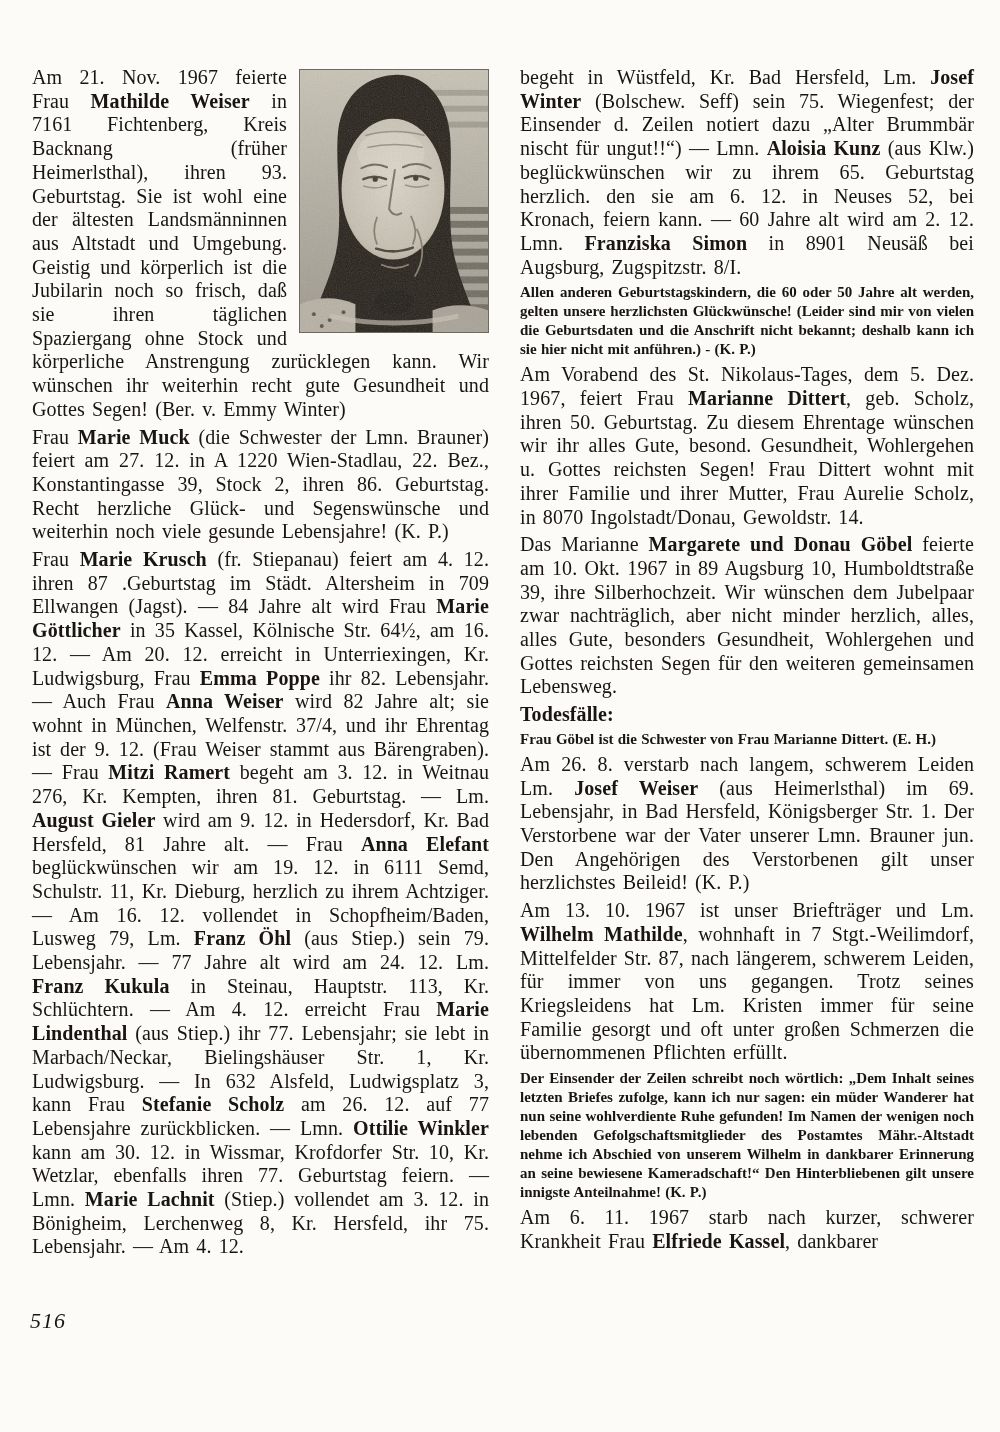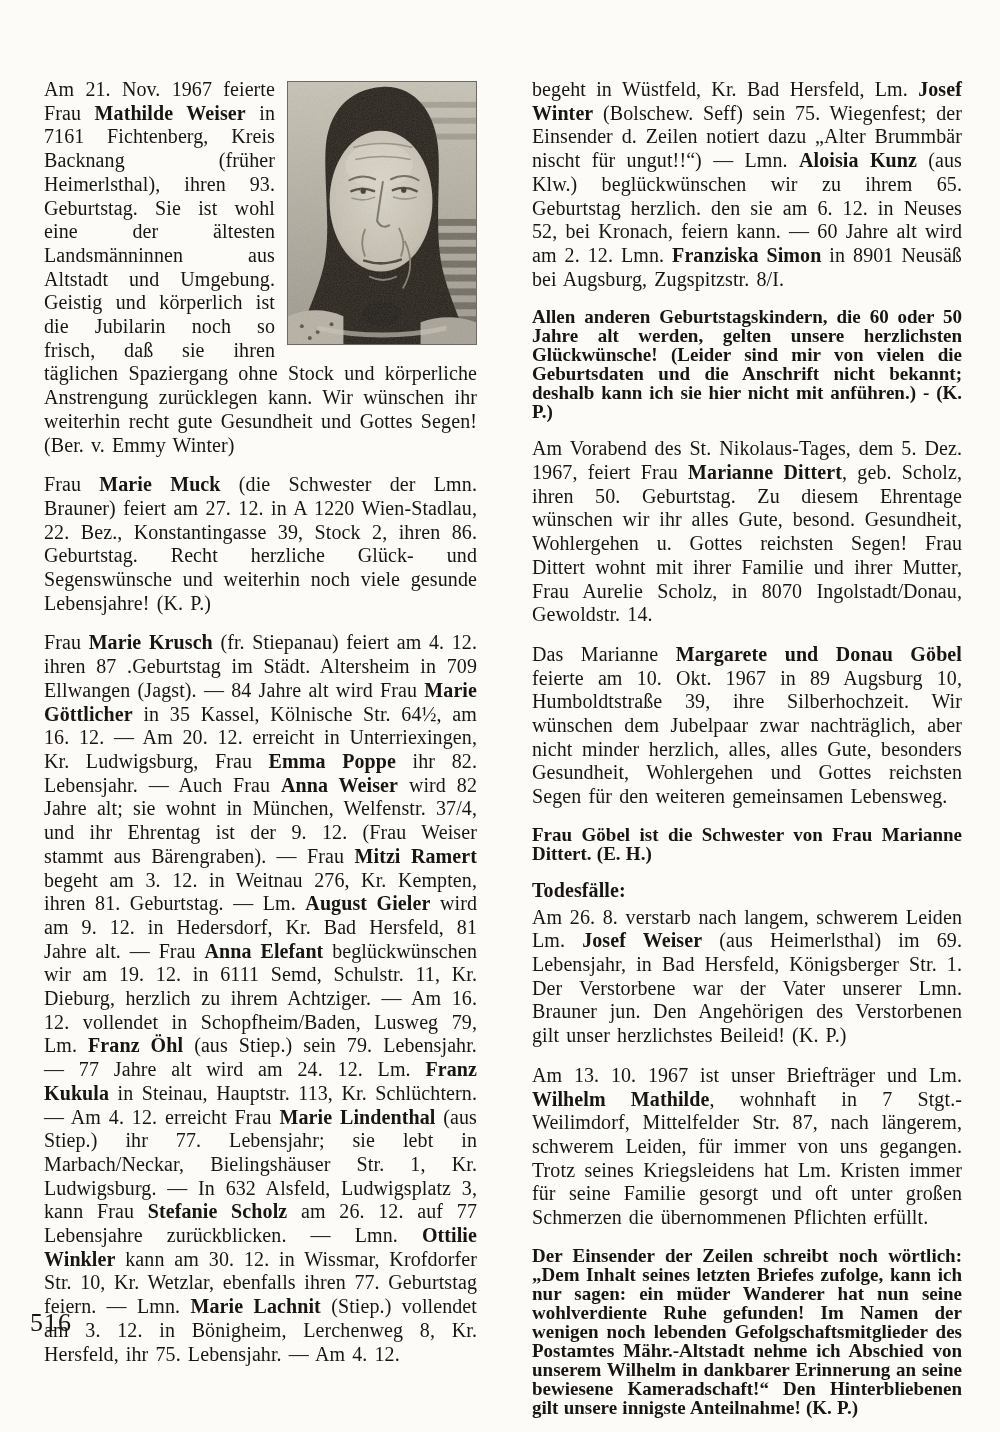--- a/index.html
+++ b/index.html
@@ -21,7 +21,7 @@
   }
   #col-left  { left: 28px;  width: 465px; }
   #col-right { left: 516px; width: 462px; }
-  .para { margin: 16px; }
+  .para { margin: 4px; }
   .para + .para { margin-top: 3px; }
   .small {
     font-size: 19px; line-height: 19px;

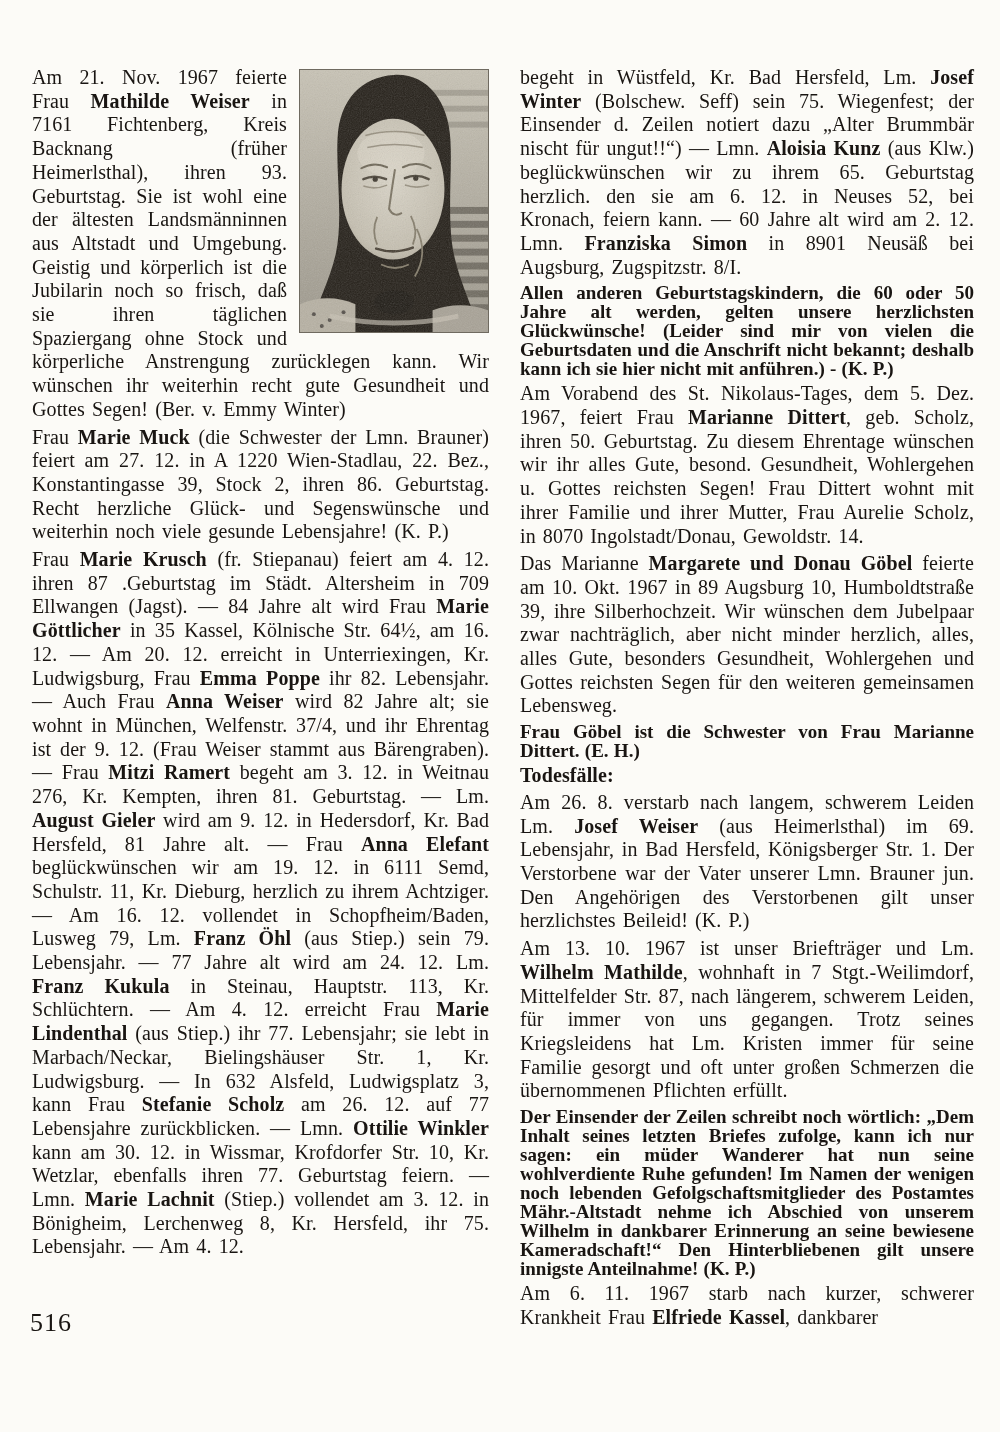--- a/index.html
+++ b/index.html
@@ -24,7 +24,7 @@
   .para { margin: 4px; }
   .para + .para { margin-top: 3px; }
   .small {
-    font-size: 19px; line-height: 19px;
+    font-size: 15px; line-height: 19px;
     font-weight: bold; word-spacing: 0.5px; letter-spacing: 0;
   }
   .heading { font-weight: bold; margin-top: 6px; margin-bottom: 2px; }

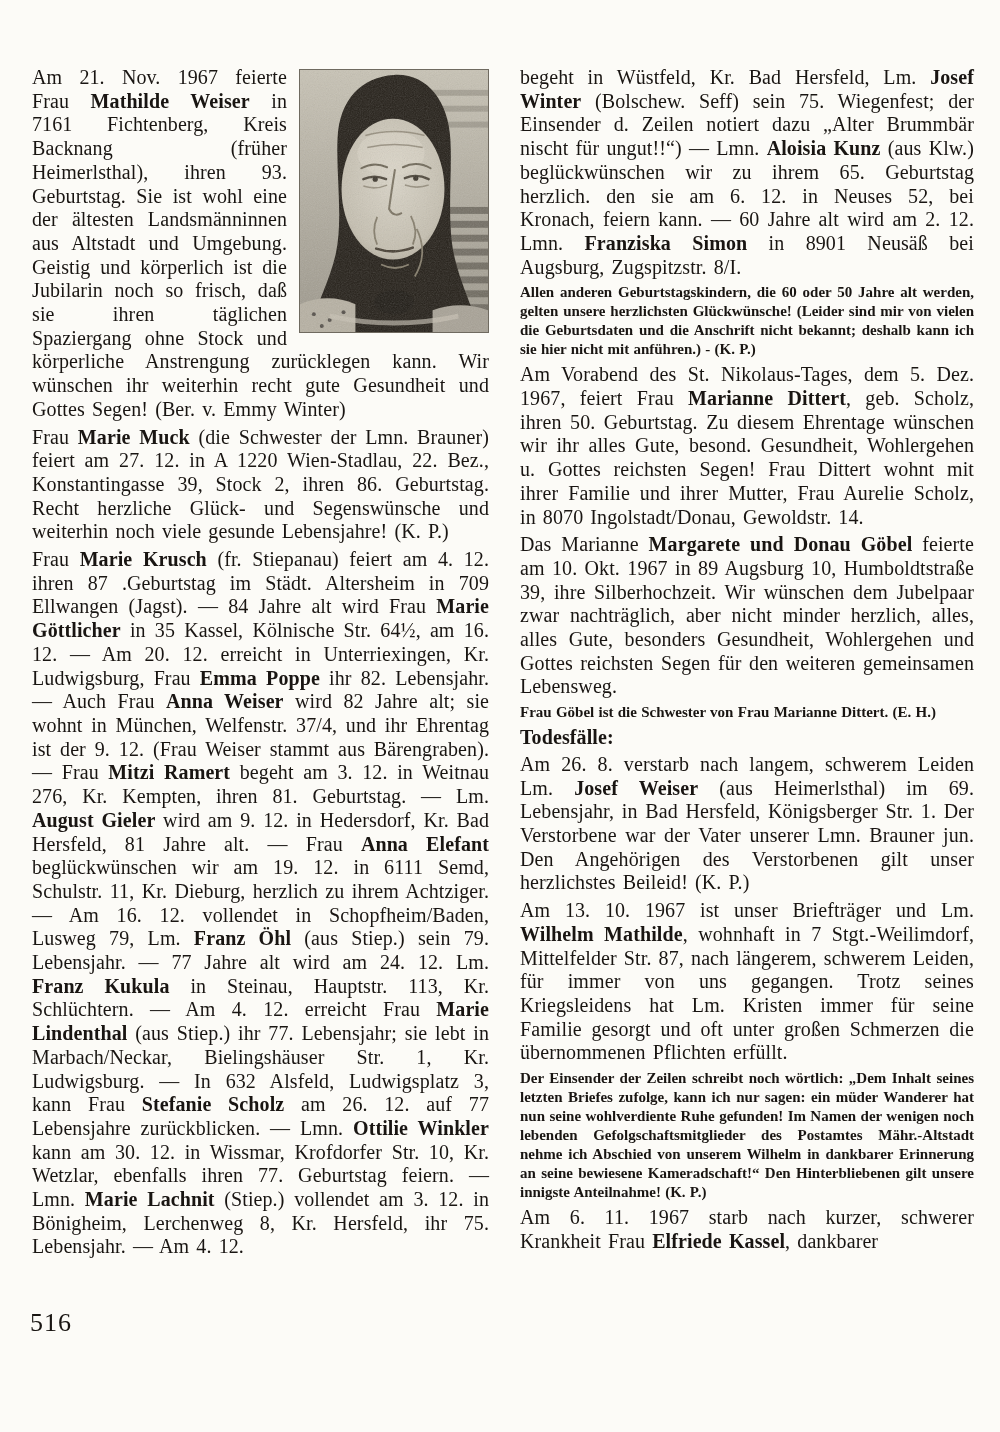--- a/index.html
+++ b/index.html
@@ -132,8 +132,8 @@
   <div class="para small">Allen anderen Geburtstagskindern, die 60 oder 50 Jahre alt werden, gelten unsere herzlichsten Glückwünsche! (Leider sind mir von vielen die Geburtsdaten und die Anschrift nicht bekannt; deshalb kann ich sie hier nicht mit anführen.) - (K. P.)</div>
   <div class="para"><span>Am Vorabend des St. Nikolaus-Tages, dem 5. Dez. 1967, feiert Frau </span><span class="b">Marianne Dittert</span><span>, geb. Scholz, ihren 50. Geburtstag. Zu diesem Ehrentage wünschen wir ihr alles Gute, besond. Gesundheit, Wohlergehen u. Gottes reichsten Segen! Frau Dittert wohnt mit ihrer Familie und ihrer Mutter, Frau Aurelie Scholz, in 8070 Ingolstadt/Donau, Gewoldstr. 14.</span></div>
   <div class="para"><span>Das Marianne </span><span class="b">Margarete und Donau Göbel</span><span> feierte am 10. Okt. 1967 in 89 Augsburg 10, Humboldtstraße 39, ihre Silberhochzeit. Wir wünschen dem Jubelpaar zwar nachträglich, aber nicht minder herzlich, alles, alles Gute, besonders Gesundheit, Wohlergehen und Gottes reichsten Segen für den weiteren gemeinsamen Lebensweg.</span></div>
+  <div class="para heading">Todesfälle:</div>
   <div class="para small">Frau Göbel ist die Schwester von Frau Marianne Dittert. (E. H.)</div>
-  <div class="para heading">Todesfälle:</div>
   <div class="para"><span>Am 26. 8. verstarb nach langem, schwerem Leiden Lm. </span><span class="b">Josef Weiser</span><span> (aus Heimerlsthal) im 69. Lebensjahr, in Bad Hersfeld, Königsberger Str. 1. Der Verstorbene war der Vater unserer Lmn. Brauner jun. Den Angehörigen des Verstorbenen gilt unser herzlichstes Beileid! (K. P.)</span></div>
   <div class="para"><span>Am 13. 10. 1967 ist unser Briefträger und Lm. </span><span class="b">Wilhelm Mathilde</span><span>, wohnhaft in 7 Stgt.-Weilimdorf, Mittelfelder Str. 87, nach längerem, schwerem Leiden, für immer von uns gegangen. Trotz seines Kriegsleidens hat Lm. Kristen immer für seine Familie gesorgt und oft unter großen Schmerzen die übernommenen Pflichten erfüllt.</span></div>
   <div class="para small">Der Einsender der Zeilen schreibt noch wörtlich: „Dem Inhalt seines letzten Briefes zufolge, kann ich nur sagen: ein müder Wanderer hat nun seine wohlverdiente Ruhe gefunden! Im Namen der wenigen noch lebenden Gefolgschaftsmitglieder des Postamtes Mähr.-Altstadt nehme ich Abschied von unserem Wilhelm in dankbarer Erinnerung an seine bewiesene Kameradschaft!“ Den Hinterbliebenen gilt unsere innigste Anteilnahme! (K. P.)</div>

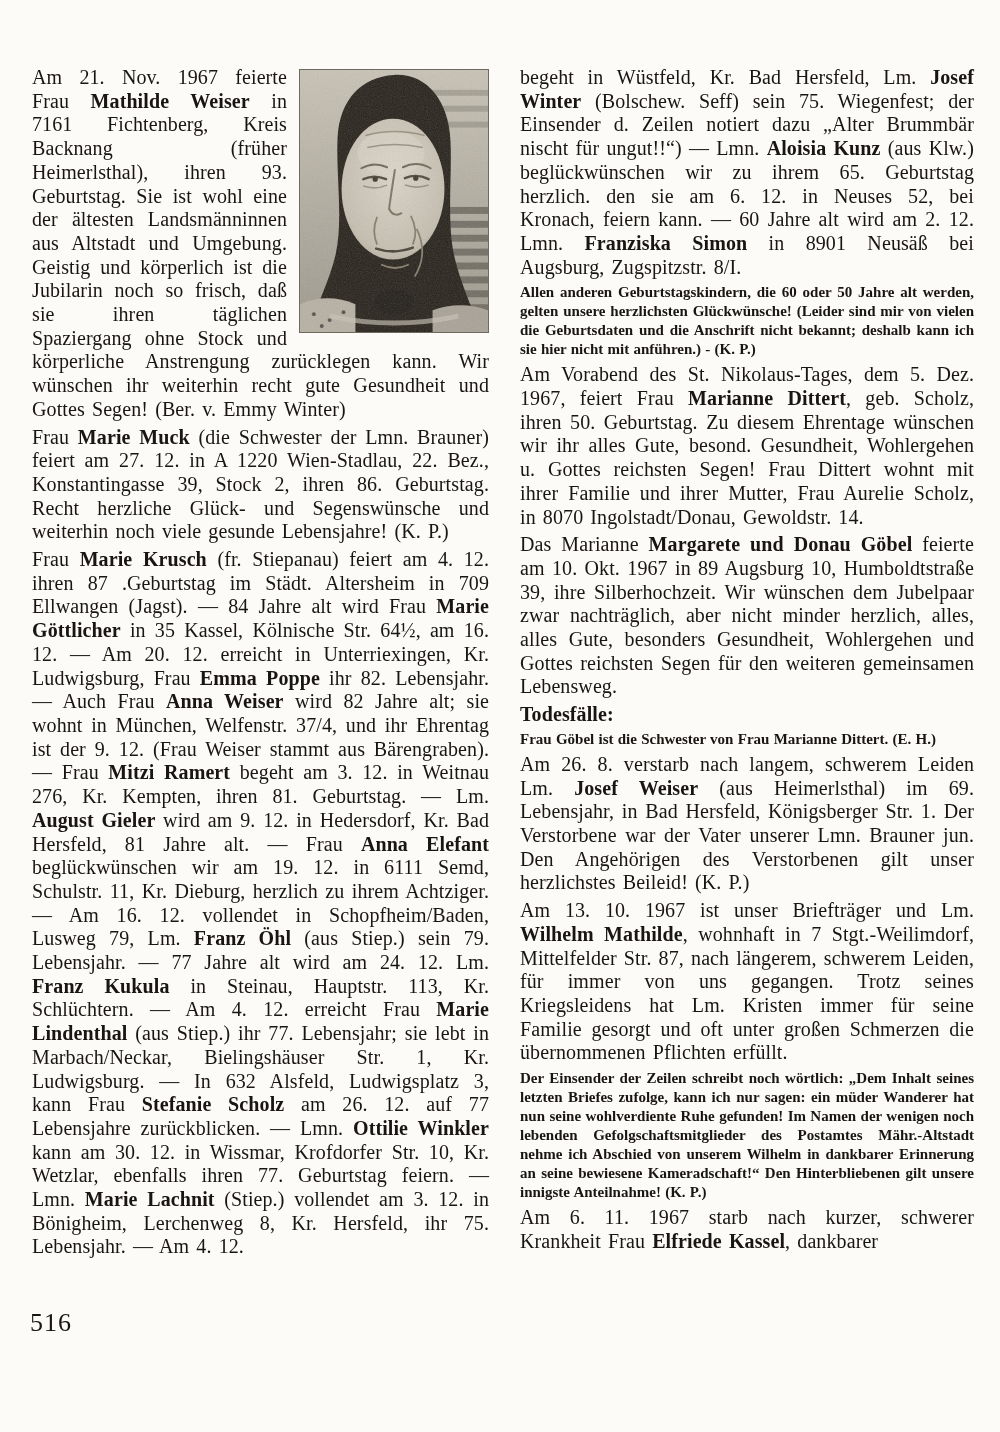--- a/index.html
+++ b/index.html
@@ -40,7 +40,7 @@
   .photo-fig svg { display: block; width: 100%; height: 100%; }
   #page-number {
     position: absolute; left: 30px; top: 1308px;
-    font-size: 26px; letter-spacing: 1px;
+    font-size: 22px; letter-spacing: 1px; font-style: italic;
   }
 </style>
 </head>

